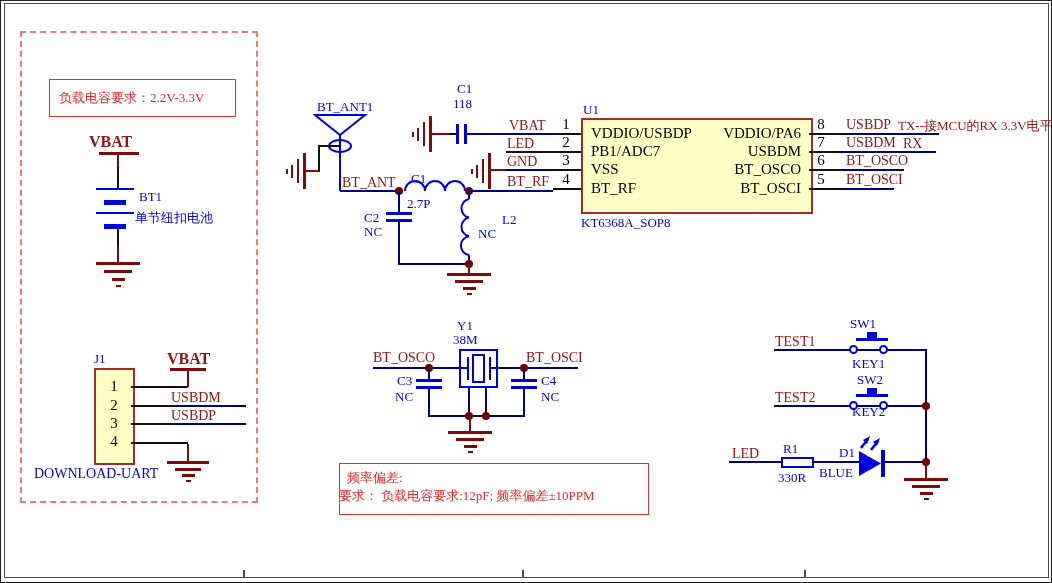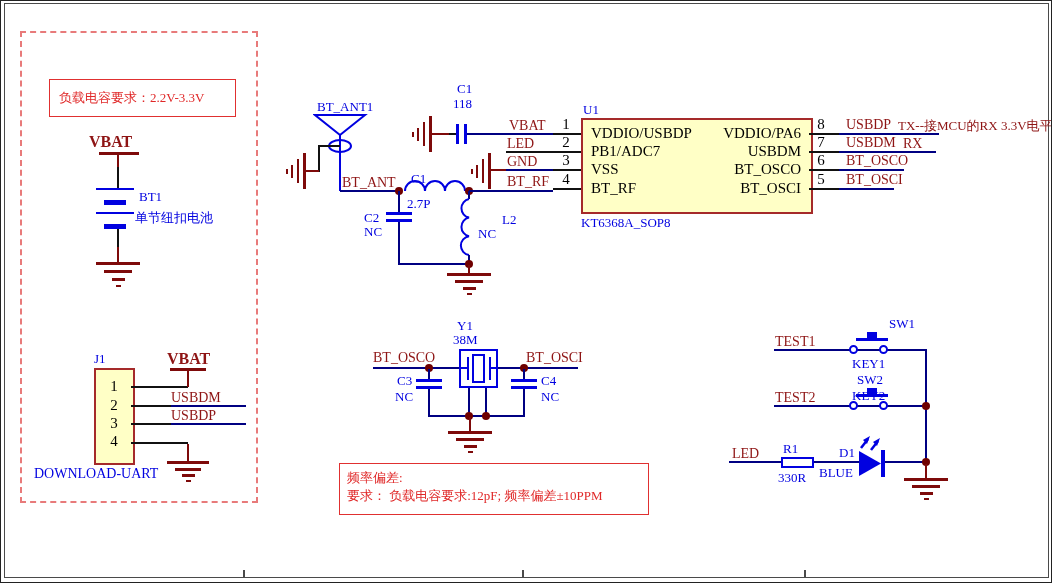--- a/index.html
+++ b/index.html
@@ -244,7 +244,7 @@
   <div class="t ann" style="left:346px;top:470px">频率偏差:</div>
   <div class="t ann" style="left:346px;top:488px">要求： 负载电容要求:12pF; 频率偏差±10PPM</div>
 
-  <div class="t des" style="left:888px;top:316px">SW1</div>
+  <div class="t des" style="left:849px;top:316px">SW1</div>
   <div class="t net" style="left:774px;top:334px">TEST1</div>
   <div class="w" style="left:773px;top:348px;width:152px;height:2px"></div>
   <div class="b" style="left:855px;top:337px;width:32px;height:3px"></div>

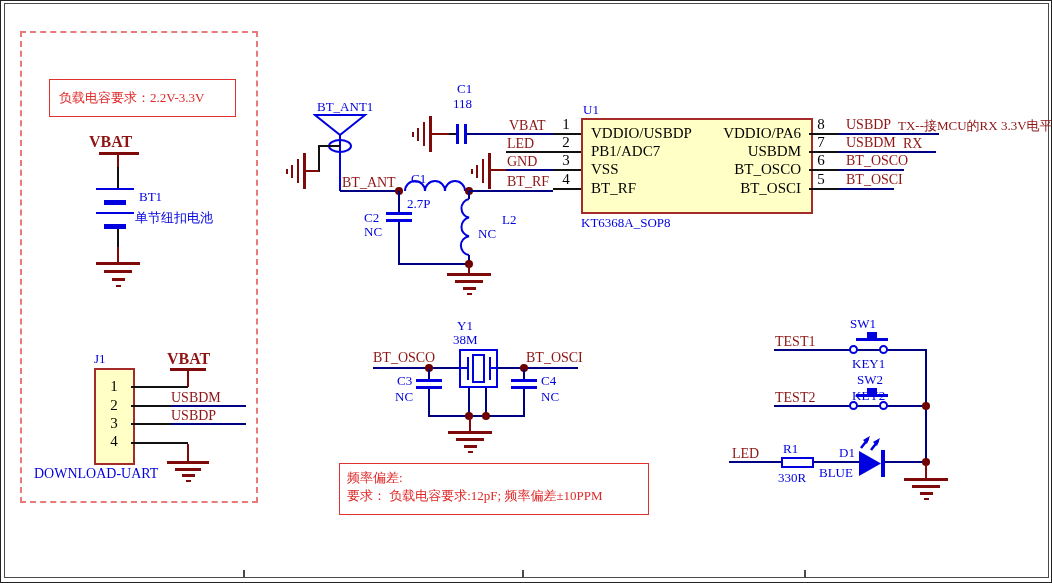--- a/index.html
+++ b/index.html
@@ -260,7 +260,7 @@
   <div class="b" style="left:866px;top:387px;width:10px;height:6px"></div>
   <div class="circ" style="left:848px;top:400px"></div>
   <div class="circ" style="left:878px;top:400px"></div>
-  <div class="t des" style="left:851px;top:388px">KEY2</div>
+  <div class="t des" style="left:851px;top:404px">KEY2</div>
 
   <div class="w" style="left:924px;top:348px;width:2px;height:115px"></div>
   <div class="dot" style="left:921px;top:401px"></div>

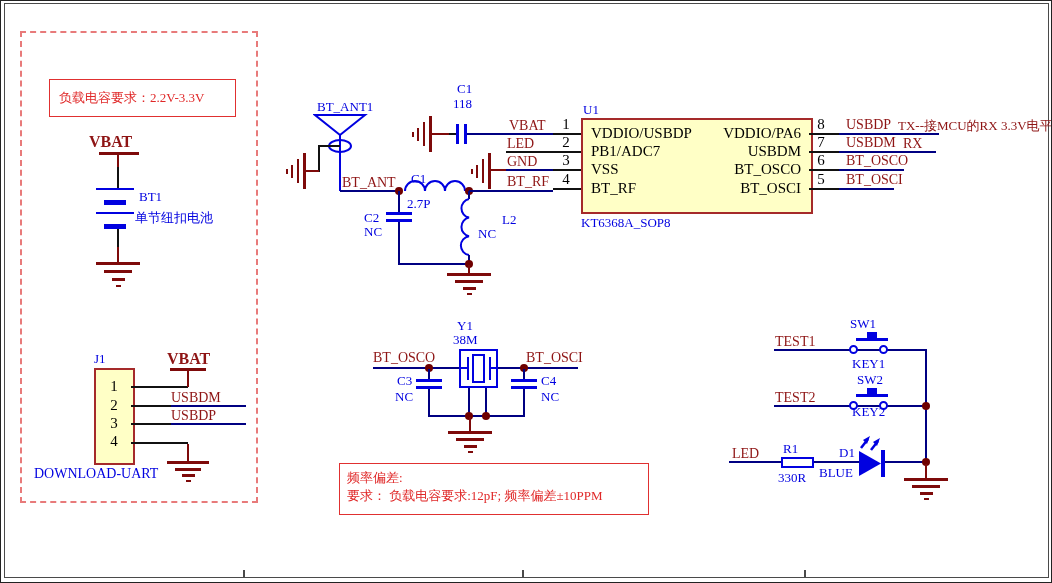--- a/index.html
+++ b/index.html
@@ -242,7 +242,7 @@
 
   <div class="rednote" style="left:338px;top:462px;width:308px;height:50px"></div>
   <div class="t ann" style="left:346px;top:470px">频率偏差:</div>
-  <div class="t ann" style="left:346px;top:488px">要求： 负载电容要求:12pF; 频率偏差±10PPM</div>
+  <div class="t ann" style="left:338px;top:488px">要求： 负载电容要求:12pF; 频率偏差±10PPM</div>
 
   <div class="t des" style="left:849px;top:316px">SW1</div>
   <div class="t net" style="left:774px;top:334px">TEST1</div>

